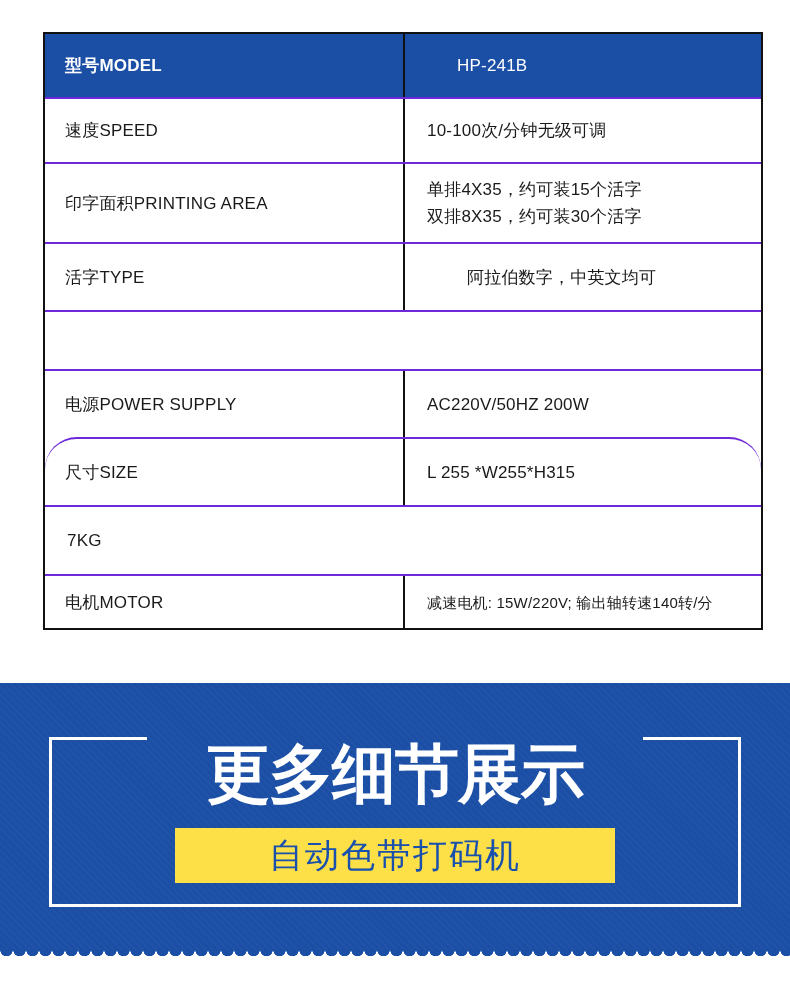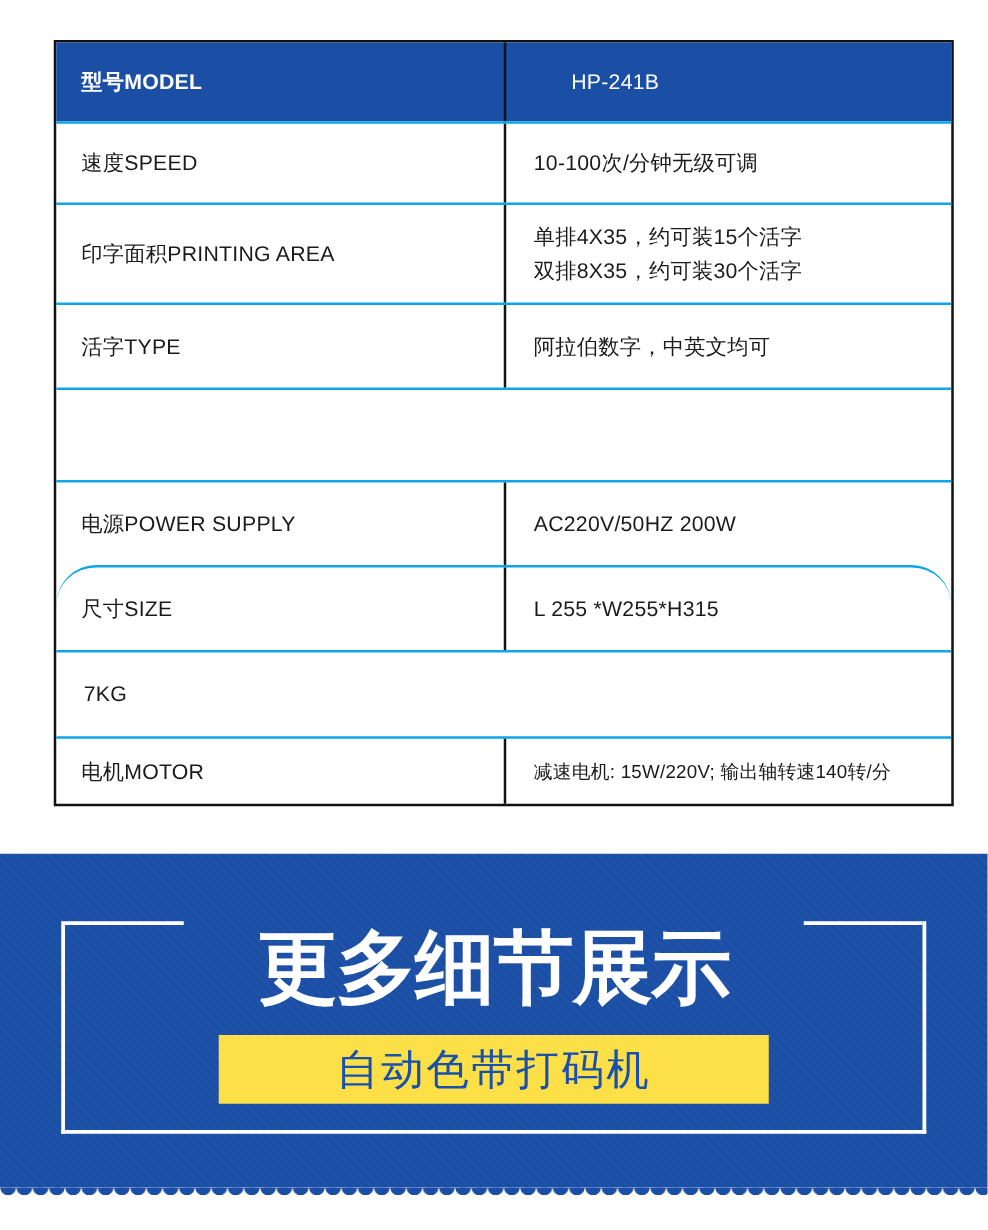--- a/index.html
+++ b/index.html
@@ -14,7 +14,7 @@
     border:2px solid #111;box-sizing:border-box;background:#fff;
   }
   .trow{display:flex;box-sizing:border-box;}
-  .trow + .trow{border-top:2px solid #0ea5e9;}
+  .trow + .trow{border-top:2px solid #6d28d9;}
   .tcell{box-sizing:border-box;display:flex;flex-direction:column;justify-content:center;}
   .tcell.label{width:360px;border-right:2px solid #111;padding-left:20px;}
   .tcell.value{flex:1;padding-left:22px;padding-right:8px;}

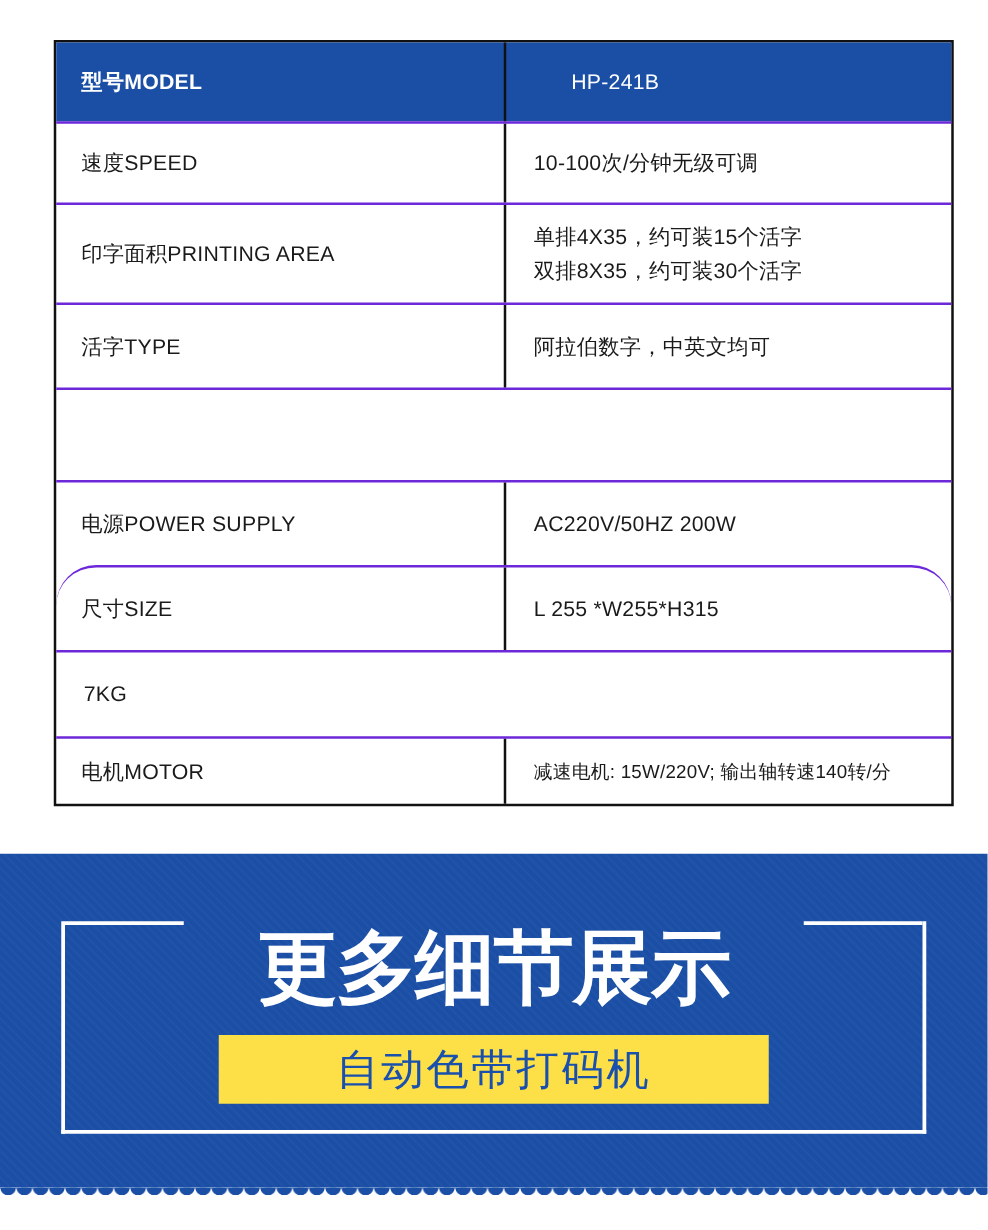--- a/index.html
+++ b/index.html
@@ -25,7 +25,7 @@
   .trow.r0{height:63px;}
   .trow.r1{height:65px;}
   .trow.r2{height:80px;}
-  .trow.r3{height:68px;}
+  .trow.r3{height:68px;gap:40px;}
   .trow.r4{height:59px;}
   .trow.r5{height:68px;margin-top:15px;}
   .trow.r6{height:68px;border-radius:32px;}

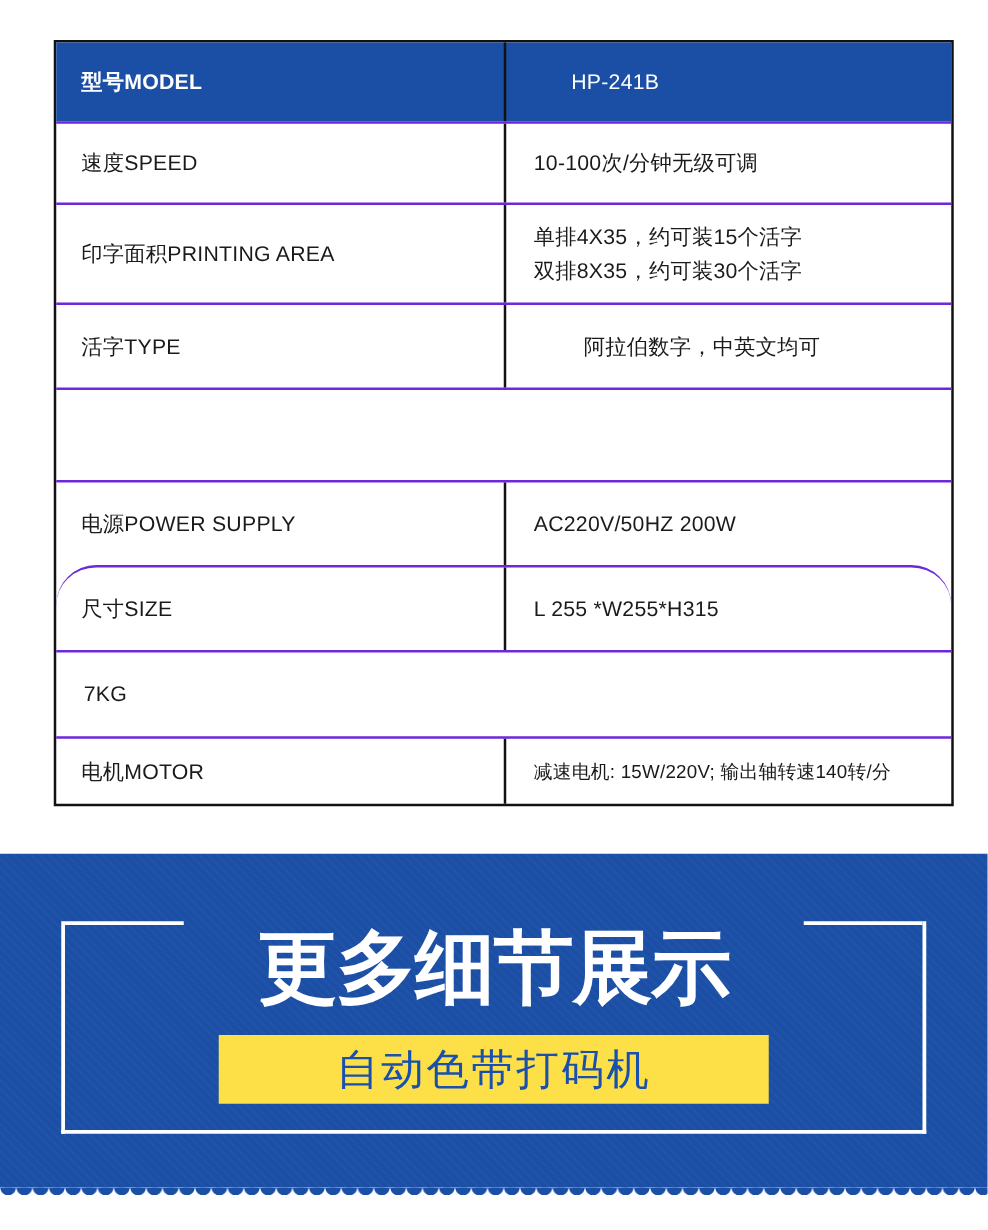--- a/index.html
+++ b/index.html
@@ -27,7 +27,7 @@
   .trow.r2{height:80px;}
   .trow.r3{height:68px;gap:40px;}
   .trow.r4{height:59px;}
-  .trow.r5{height:68px;margin-top:15px;}
+  .trow.r5{height:68px;}
   .trow.r6{height:68px;border-radius:32px;}
   .trow.r7{height:69px;}
   .trow.r8{height:54px;}

